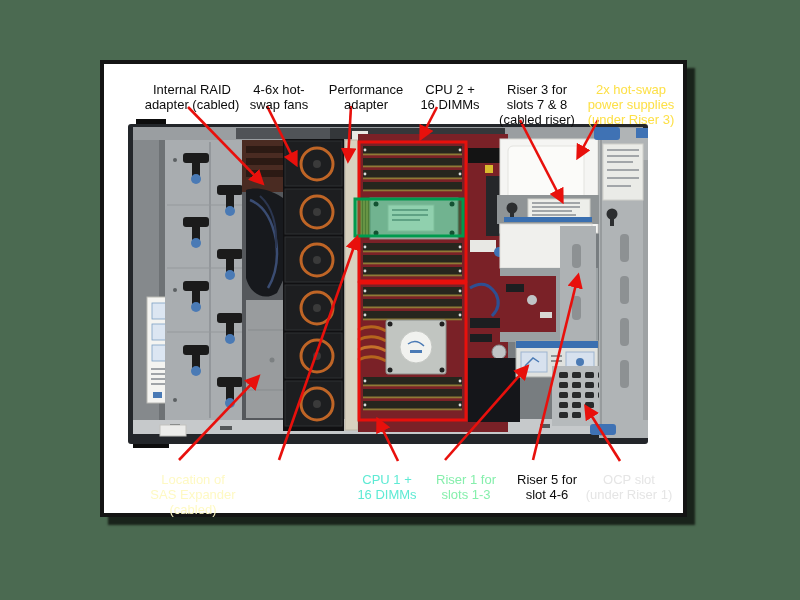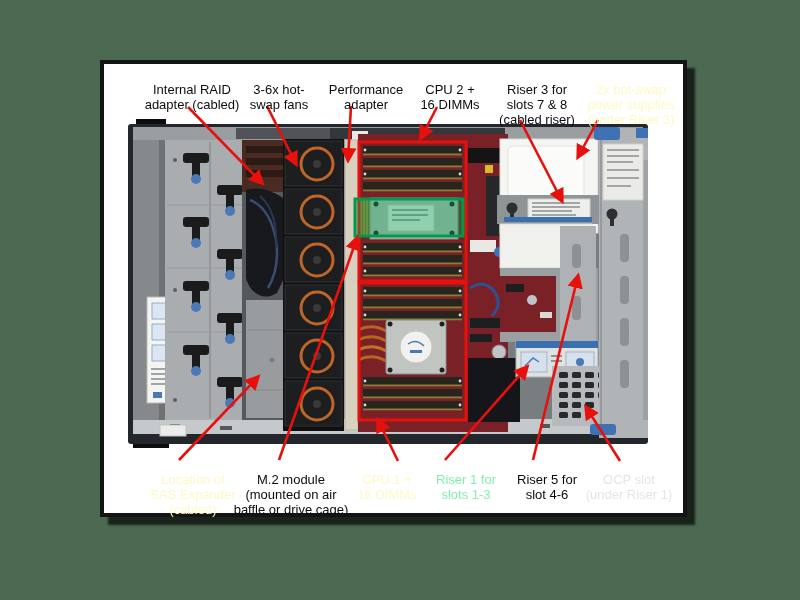--- a/index.html
+++ b/index.html
@@ -378,7 +378,7 @@
   <div class="labels-layer" id="labels-layer">
       <div class="callout" style="left: 176px; top: 73px; color: rgb(12, 12, 12);">Internal RAID
 adapter (cabled)</div>
-      <div class="callout" style="left: 263px; top: 73px; color: rgb(12, 12, 12);">3-6x hot-
+      <div class="callout" style="left: 263px; top: 73px; color: rgb(12, 12, 12);">4-6x hot-
 swap fans</div>
       <div class="callout" style="left: 350px; top: 73px; color: rgb(12, 12, 12);">Performance
 adapter</div>

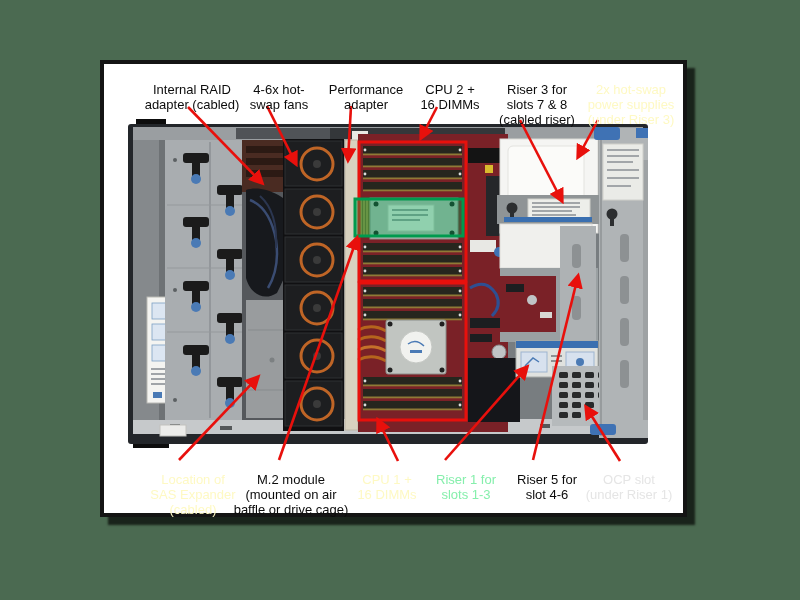--- a/index.html
+++ b/index.html
@@ -387,7 +387,7 @@
       <div class="callout" style="left: 521px; top: 73px; color: rgb(12, 12, 12);">Riser 3 for
 slots 7 &amp; 8
 (cabled riser)</div>
-      <div class="callout" style="left: 615px; top: 73px; color: #fef9c3;">2x hot-swap
+      <div class="callout" style="left: 615px; top: 73px; color: #fde047;">2x hot-swap
 power supplies
 (under Riser 3)</div>
       <div class="callout" style="left: 177px; top: 463px; color: #fef9c3;">Location of

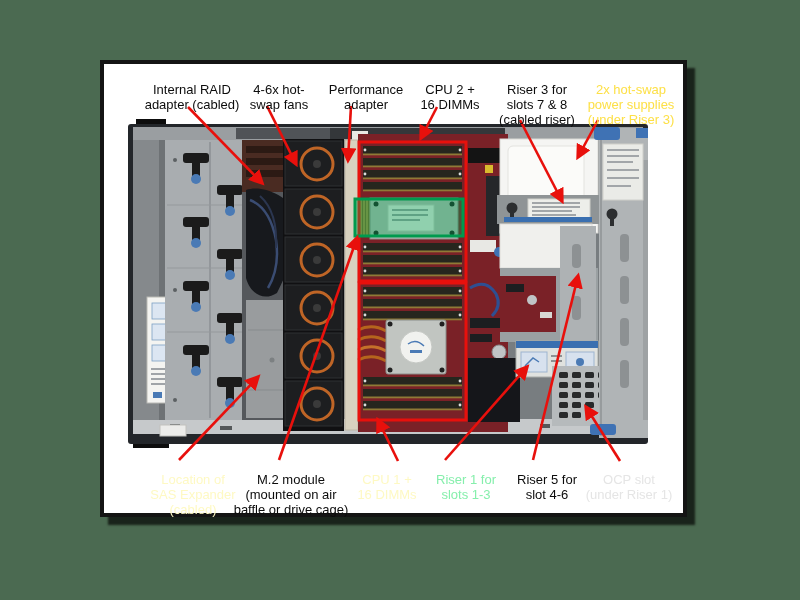--- a/index.html
+++ b/index.html
@@ -393,9 +393,6 @@
       <div class="callout" style="left: 177px; top: 463px; color: #fef9c3;">Location of
 SAS Expander
 (cabled)</div>
-      <div class="callout" style="left: 275px; top: 463px; color: rgb(12, 12, 12);">M.2 module
-(mounted on air
-baffle or drive cage)</div>
       <div class="callout" style="left: 371px; top: 463px; color: #fef9c3;">CPU 1 +
 16 DIMMs</div>
       <div class="callout" style="left: 450px; top: 463px; color: #86efac;">Riser 1 for

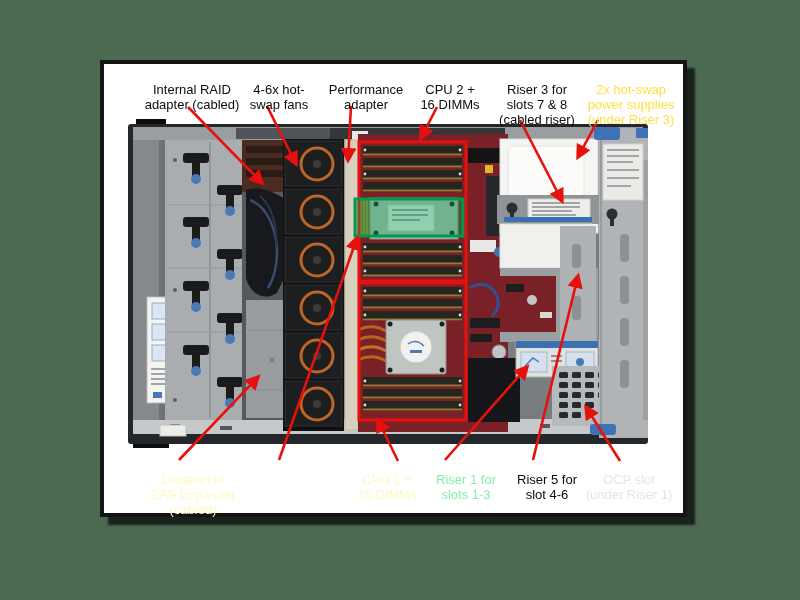--- a/index.html
+++ b/index.html
@@ -393,7 +393,7 @@
       <div class="callout" style="left: 177px; top: 463px; color: #fef9c3;">Location of
 SAS Expander
 (cabled)</div>
-      <div class="callout" style="left: 371px; top: 463px; color: #fef9c3;">CPU 1 +
+      <div class="callout" style="left: 371px; top: 463px; color: #5eead4;">CPU 1 +
 16 DIMMs</div>
       <div class="callout" style="left: 450px; top: 463px; color: #86efac;">Riser 1 for
 slots 1-3</div>

